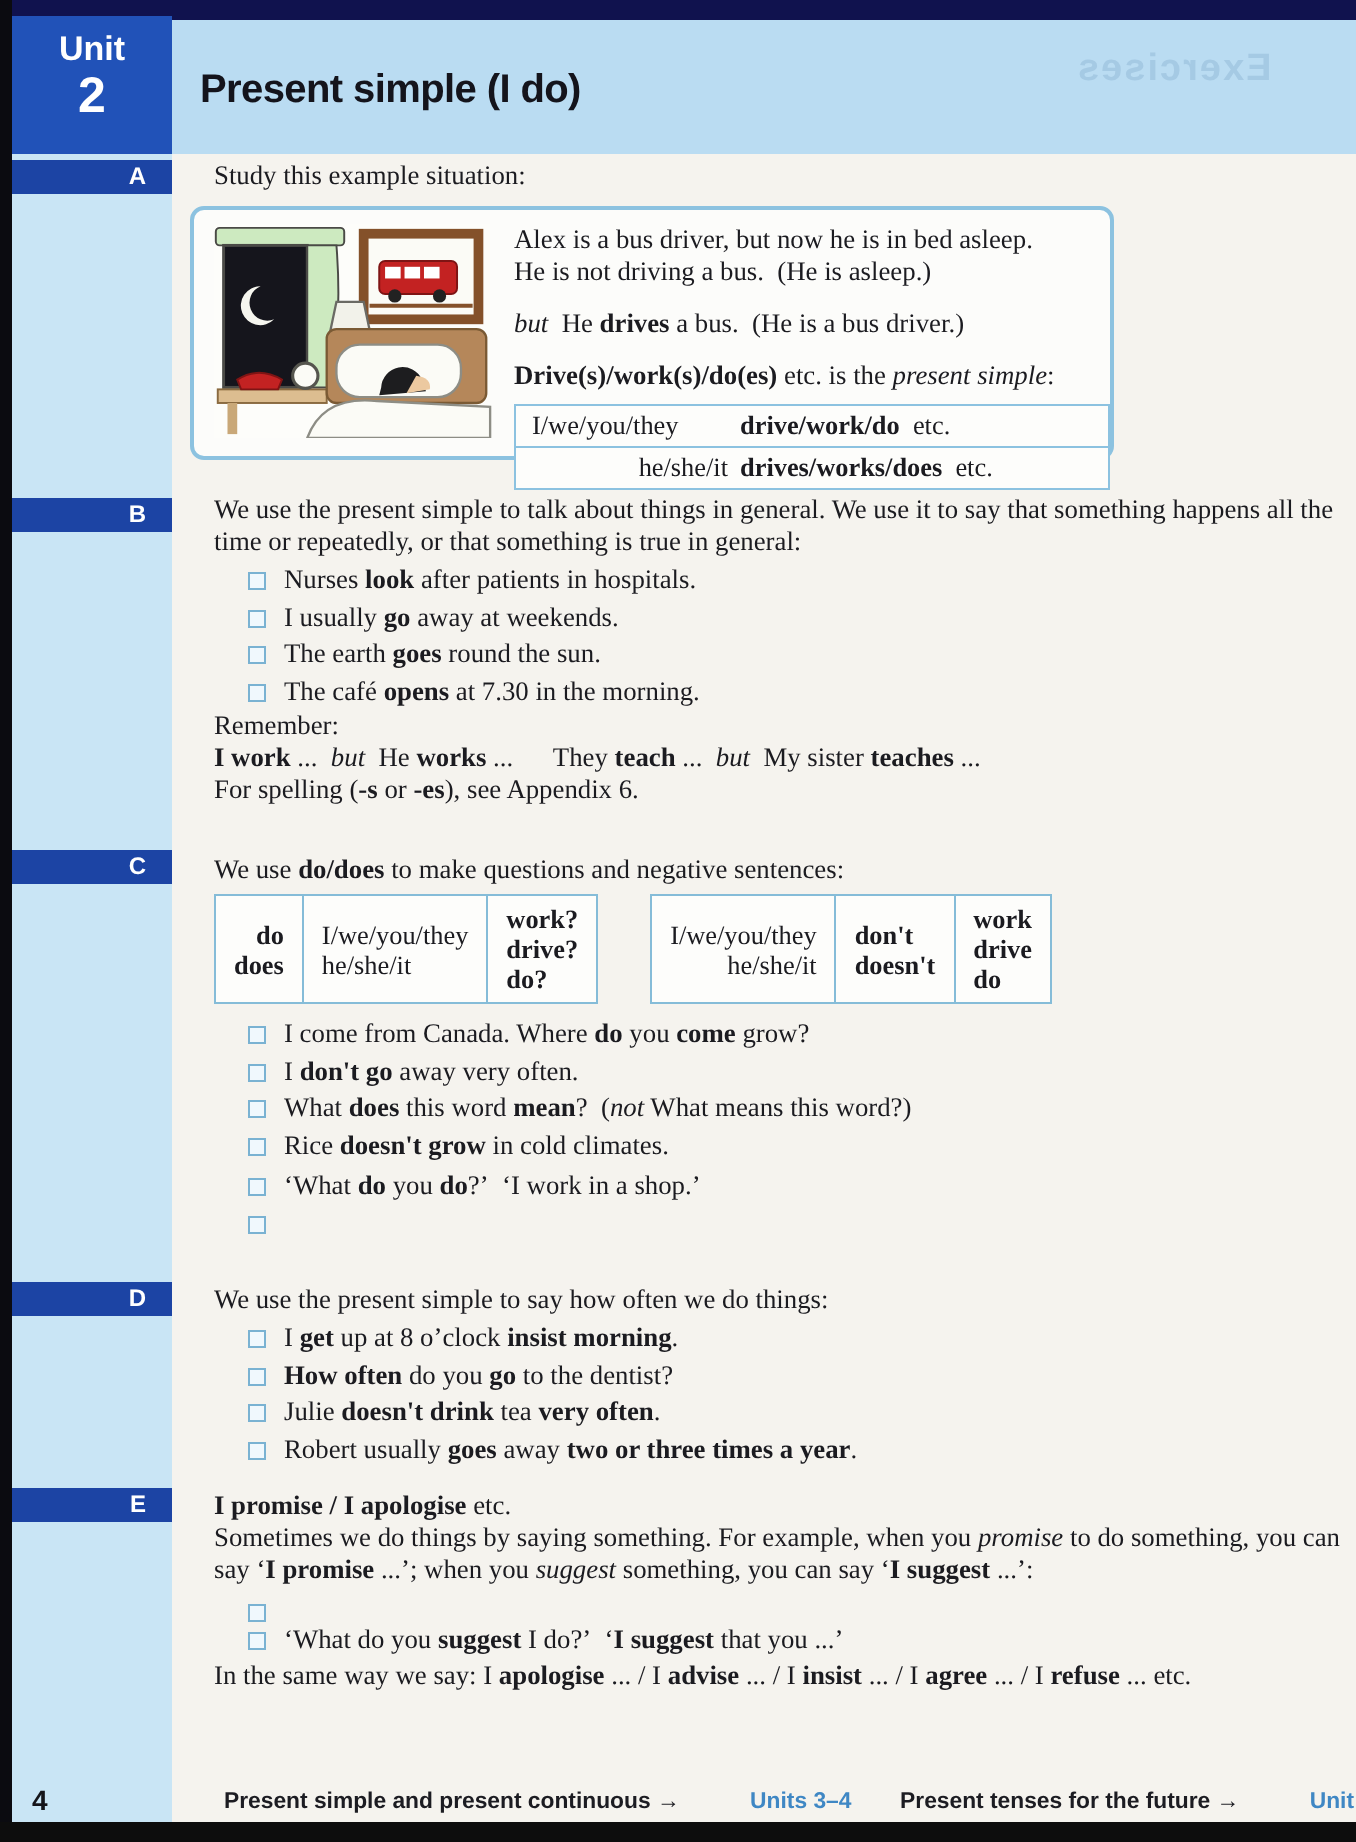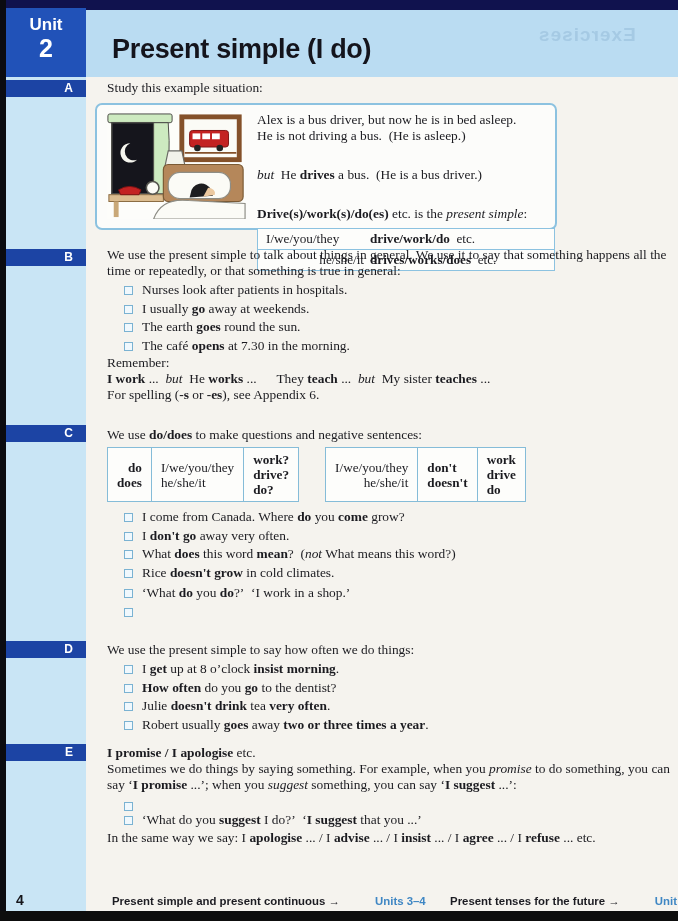--- a/index.html
+++ b/index.html
@@ -17,8 +17,8 @@
   .unit-label{font-size:17px;font-weight:bold;margin-top:7px;}
   .unit-num{font-size:25px;font-weight:bold;line-height:27px;}
   .strip{position:absolute;left:6px;top:77px;width:80px;height:834px;background:var(--strip,#c9e5f5);}
-  .title{position:absolute;left:112px;top:34px;font-family:"Liberation Sans",sans-serif;
-         font-weight:bold;font-size:27px;color:#14141c;letter-spacing:-.3px;}
+  .title{position:absolute;left:100px;top:34px;font-family:"Liberation Sans",sans-serif;
+         font-weight:bold;font-size:20px;color:#14141c;letter-spacing:-.3px;}
   .sec-bar{position:absolute;left:6px;width:80px;height:17px;background:var(--bar,#1c44a4);
            color:#fff;font-family:"Liberation Sans",sans-serif;font-weight:bold;font-size:12px;
            text-align:right;padding-right:13px;box-sizing:border-box;line-height:17px;}

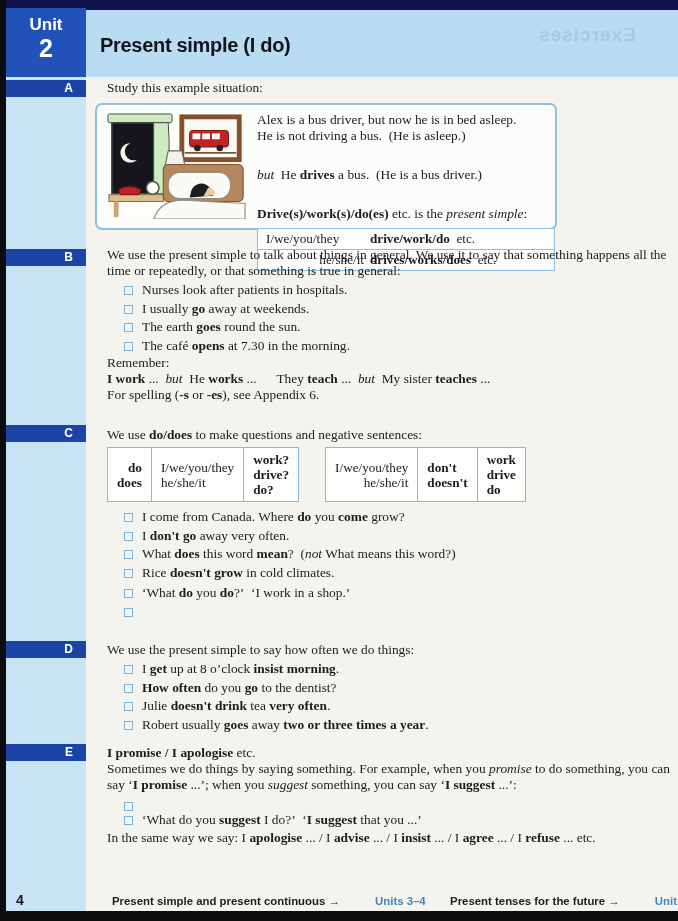--- a/index.html
+++ b/index.html
@@ -34,7 +34,7 @@
   .illus{flex:none;width:142px;height:107px;}
   .ex-text{margin-left:10px;font-size:13.4px;line-height:16px;flex:1;}
   .ex-line{margin:0;}
-  .mt5{margin-top:23px;}
+  .mt5{margin-top:10px;}
   .minitable{margin-top:6px;width:296px;border:1px solid #8cc2e0;background:#fdfdfb;font-size:13.2px;}
   .minirow{display:flex;padding:2px 8px;line-height:16px;}
   .minirow + .minirow{border-top:1px solid #8cc2e0;}

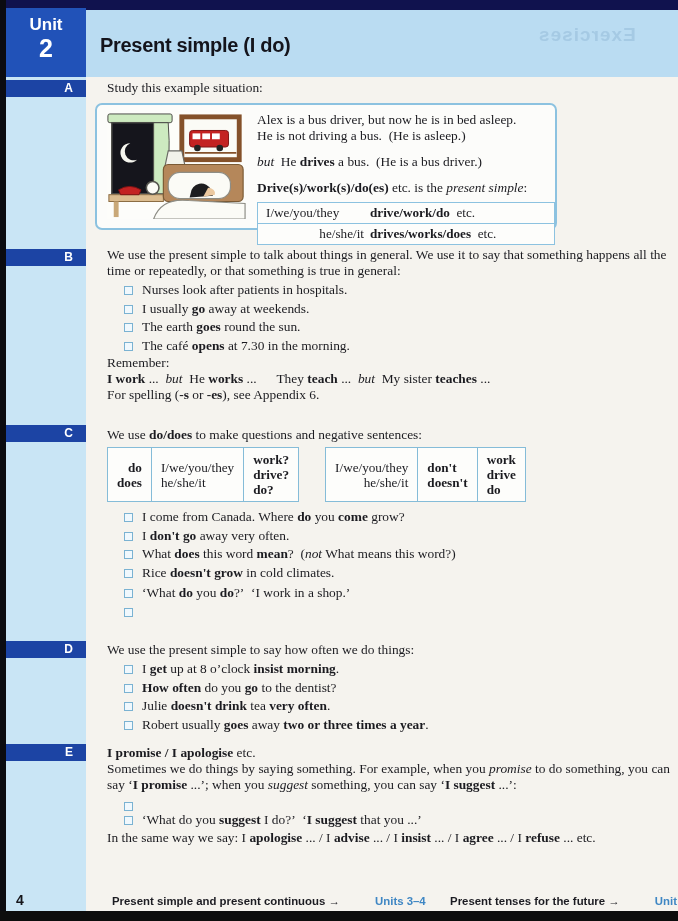--- a/index.html
+++ b/index.html
@@ -153,7 +153,7 @@
     <div class="bullets">
       <div class="bullet">
           <span class="sq"></span>
-          <span><span>Nurses </span><span style="font-weight: normal;">look</span><span> after patients in hospitals.</span></span>
+          <span><span>Nurses </span><span style="font-weight: bold;">look</span><span> after patients in hospitals.</span></span>
         </div>
       <div class="bullet">
           <span class="sq"></span>

